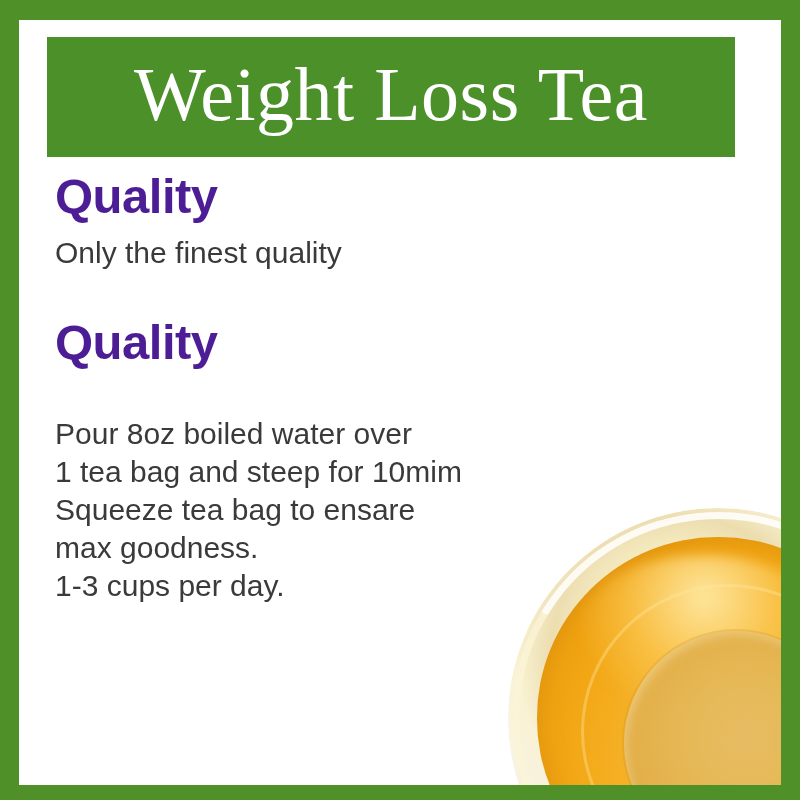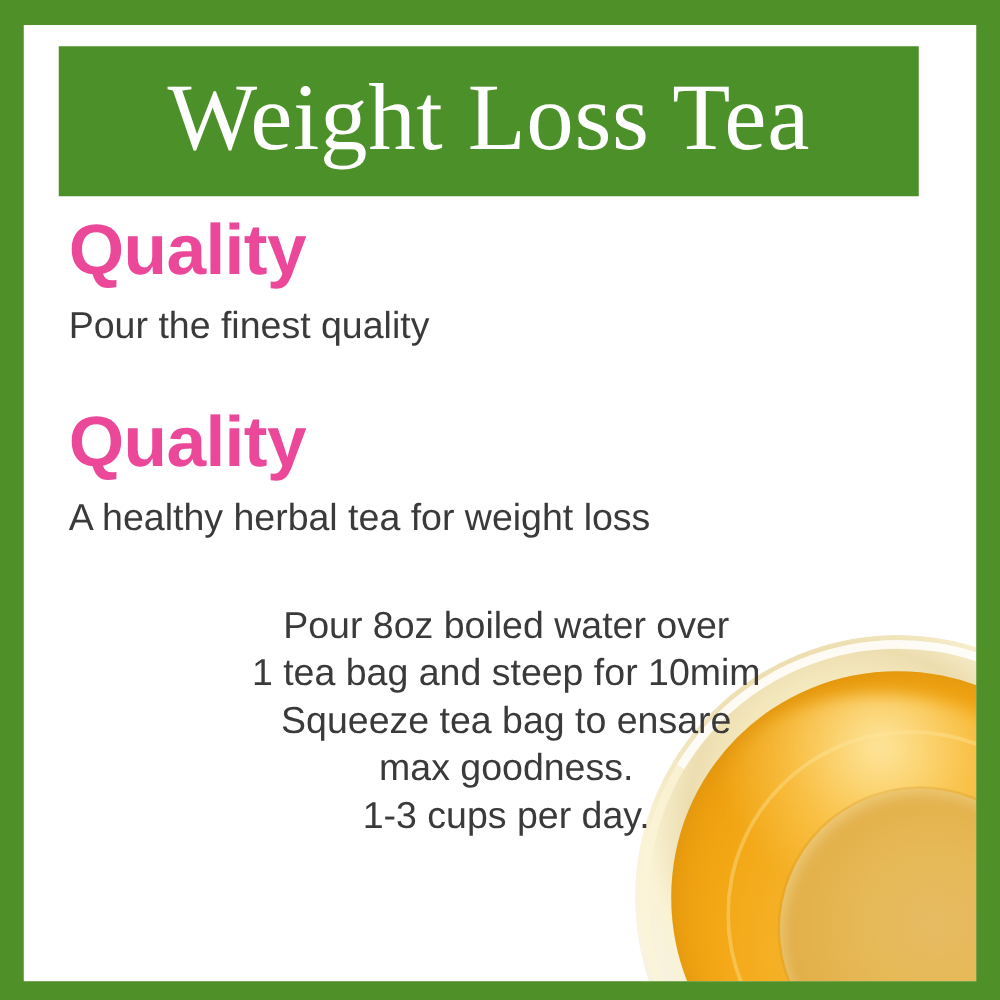--- a/index.html
+++ b/index.html
@@ -166,9 +166,9 @@
   .section-heading {
     font-family: "Liberation Sans", sans-serif;
     font-weight: bold;
-    font-size: 57px;
+    font-size: 49px;
     line-height: 1.0;
-    color: #ec4899;
+    color: #4c1d95;
     margin: 0;
     letter-spacing: -0.5px;
   }

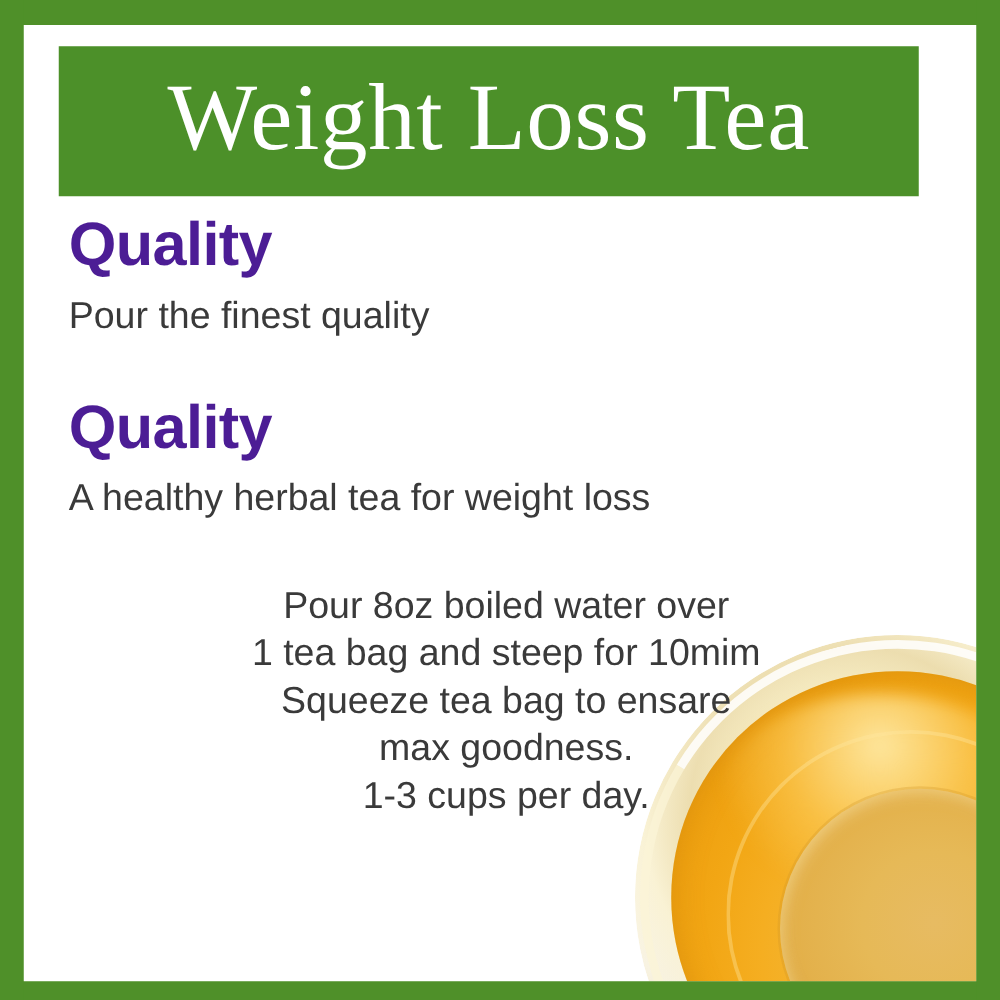--- a/index.html
+++ b/index.html
@@ -212,7 +212,7 @@
 
       <div class="section" id="section-quality">
         <h2 class="section-heading">Quality</h2>
-        <p class="section-body">Pour the finest quality</p>
+        <p class="section-body">Only the finest quality</p>
       </div>
 
       <div class="section" id="section-function">

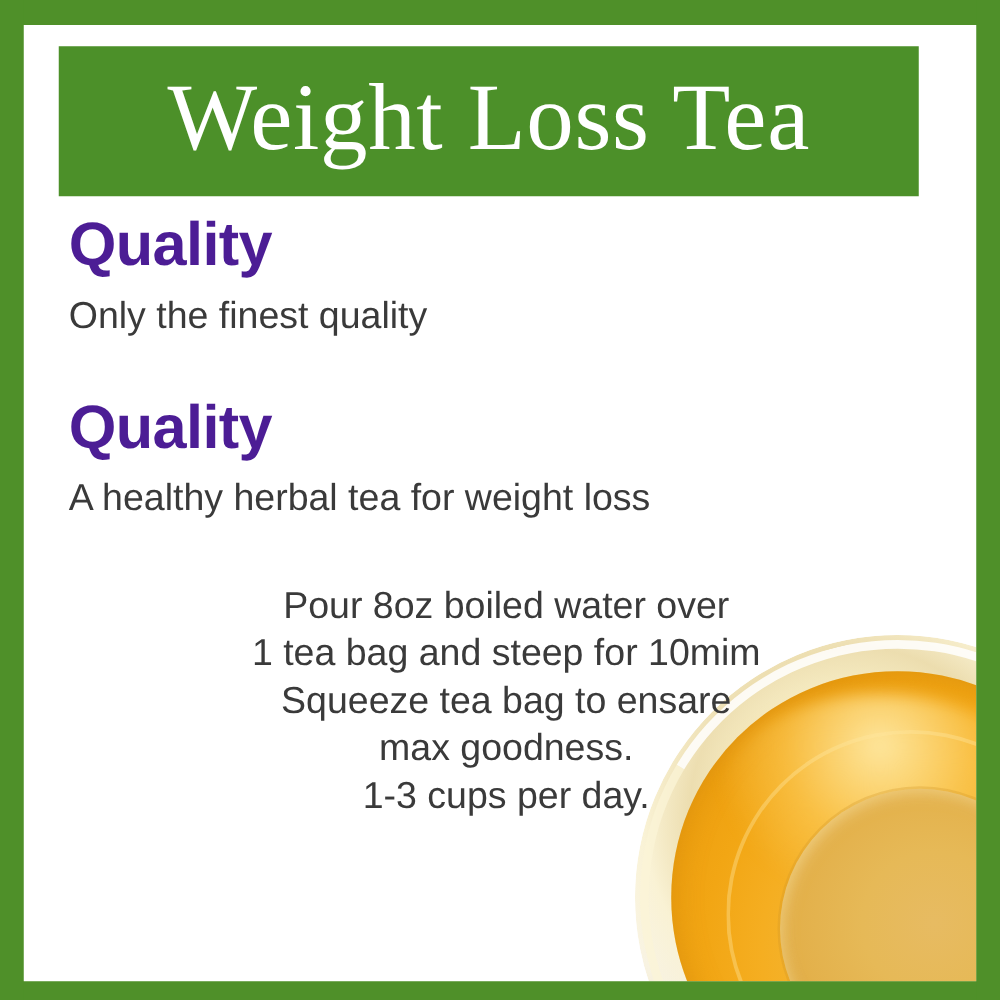--- a/index.html
+++ b/index.html
@@ -217,7 +217,6 @@
 
       <div class="section" id="section-function">
         <h2 class="section-heading">Quality</h2>
-        <p class="section-body">A healthy herbal tea for weight loss</p>
       </div>
 
       <div class="section" id="section-enjoy">

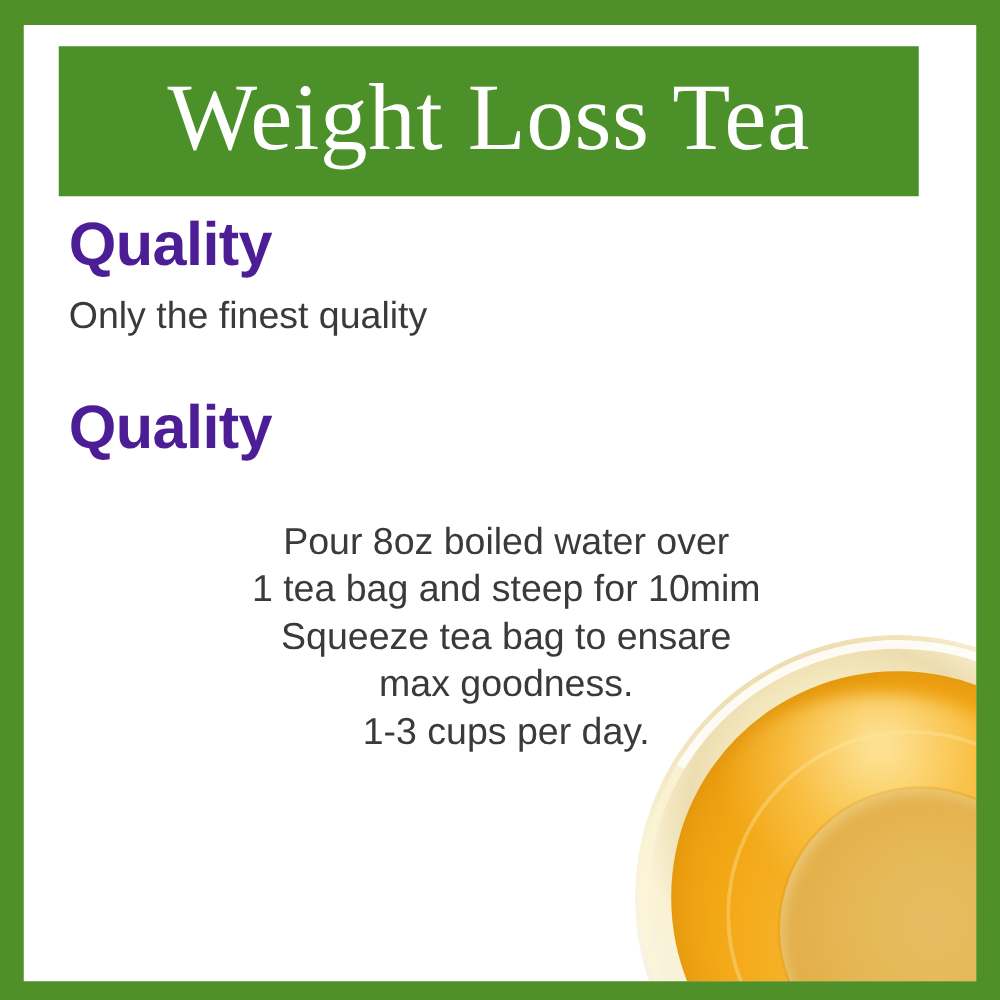--- a/index.html
+++ b/index.html
@@ -185,7 +185,7 @@
   #section-function  { margin-top: 46px; }
   #section-function  .section-body { margin-top: 13px; }
   #section-enjoy     { margin-top: 48px; }
-  #section-enjoy     .section-body { margin-top: 18px; text-align: center; }
+  #section-enjoy     .section-body { margin-top: 18px; }
 </style>
 </head>
 <body>

